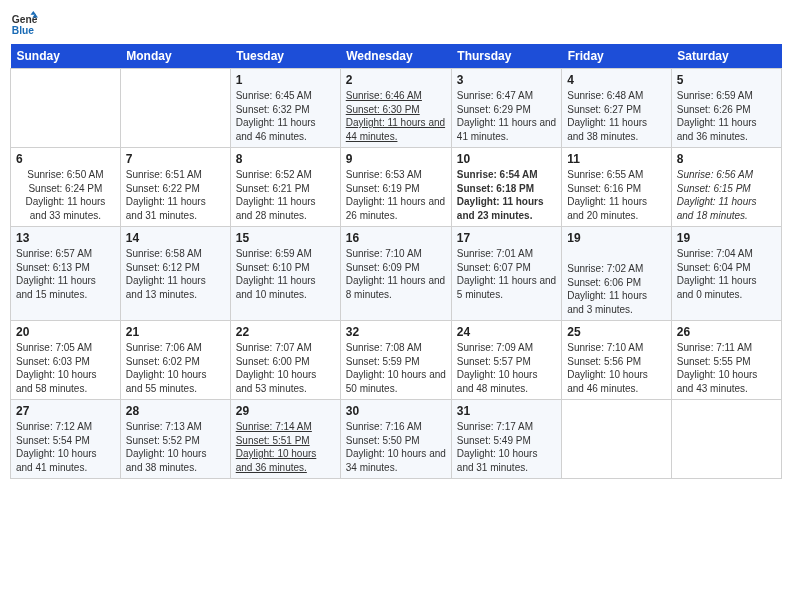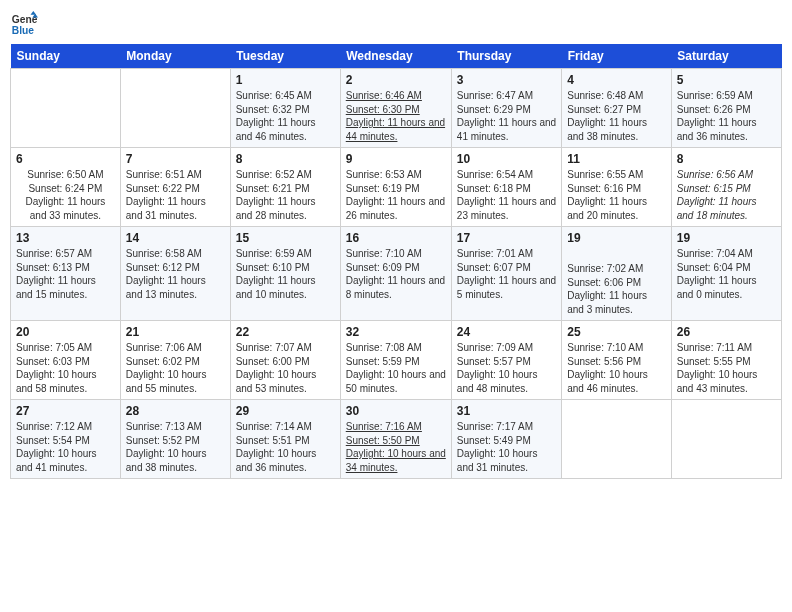--- a/index.html
+++ b/index.html
@@ -172,7 +172,7 @@
         </td>
         <td>
           <span class="day-num">10</span>
-          <div class="day-info" style="white-space: pre-line;">Sunrise: 6:54 AM
+          <div class="day-info" style="white-space: pre-line; font-weight: bold;">Sunrise: 6:54 AM
 Sunset: 6:18 PM
 Daylight: 11 hours and 23 minutes.</div>
         </td>

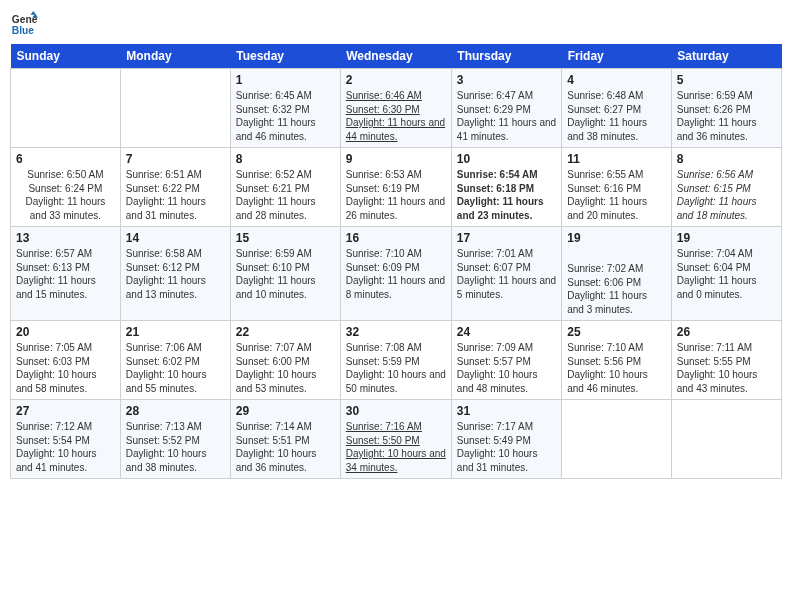--- a/index.html
+++ b/index.html
@@ -292,7 +292,7 @@
         </td>
         <td>
           <span class="day-num">29</span>
-          <div class="day-info" style="white-space: pre-line;">Sunrise: 7:14 AM
+          <div class="day-info" style="white-space: pre-line; text-decoration: underline;">Sunrise: 7:14 AM
 Sunset: 5:51 PM
 Daylight: 10 hours and 36 minutes.</div>
         </td>

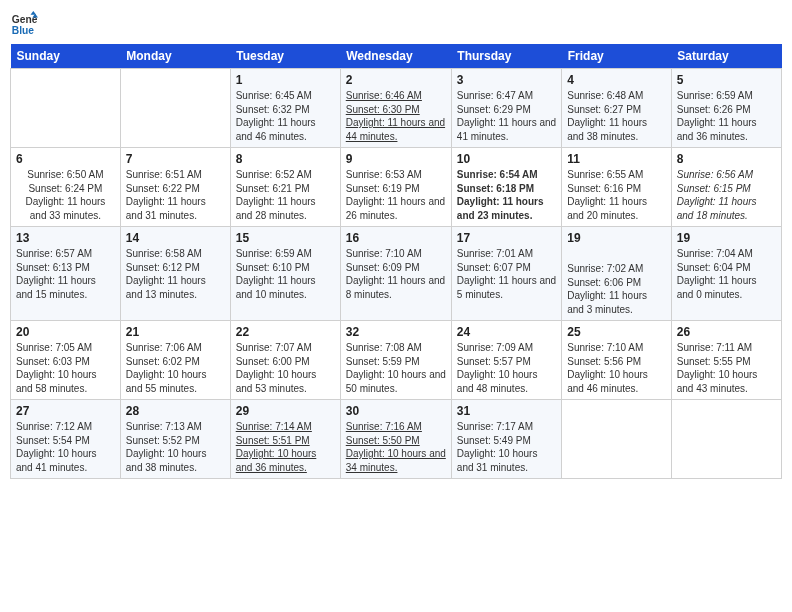--- a/index.html
+++ b/index.html
@@ -298,7 +298,7 @@
         </td>
         <td>
           <span class="day-num">30</span>
-          <div class="day-info" style="white-space: pre-line; text-decoration: underline;">Sunrise: 7:16 AM
+          <div class="day-info" style="white-space: pre-line;">Sunrise: 7:16 AM
 Sunset: 5:50 PM
 Daylight: 10 hours and 34 minutes.</div>
         </td>

